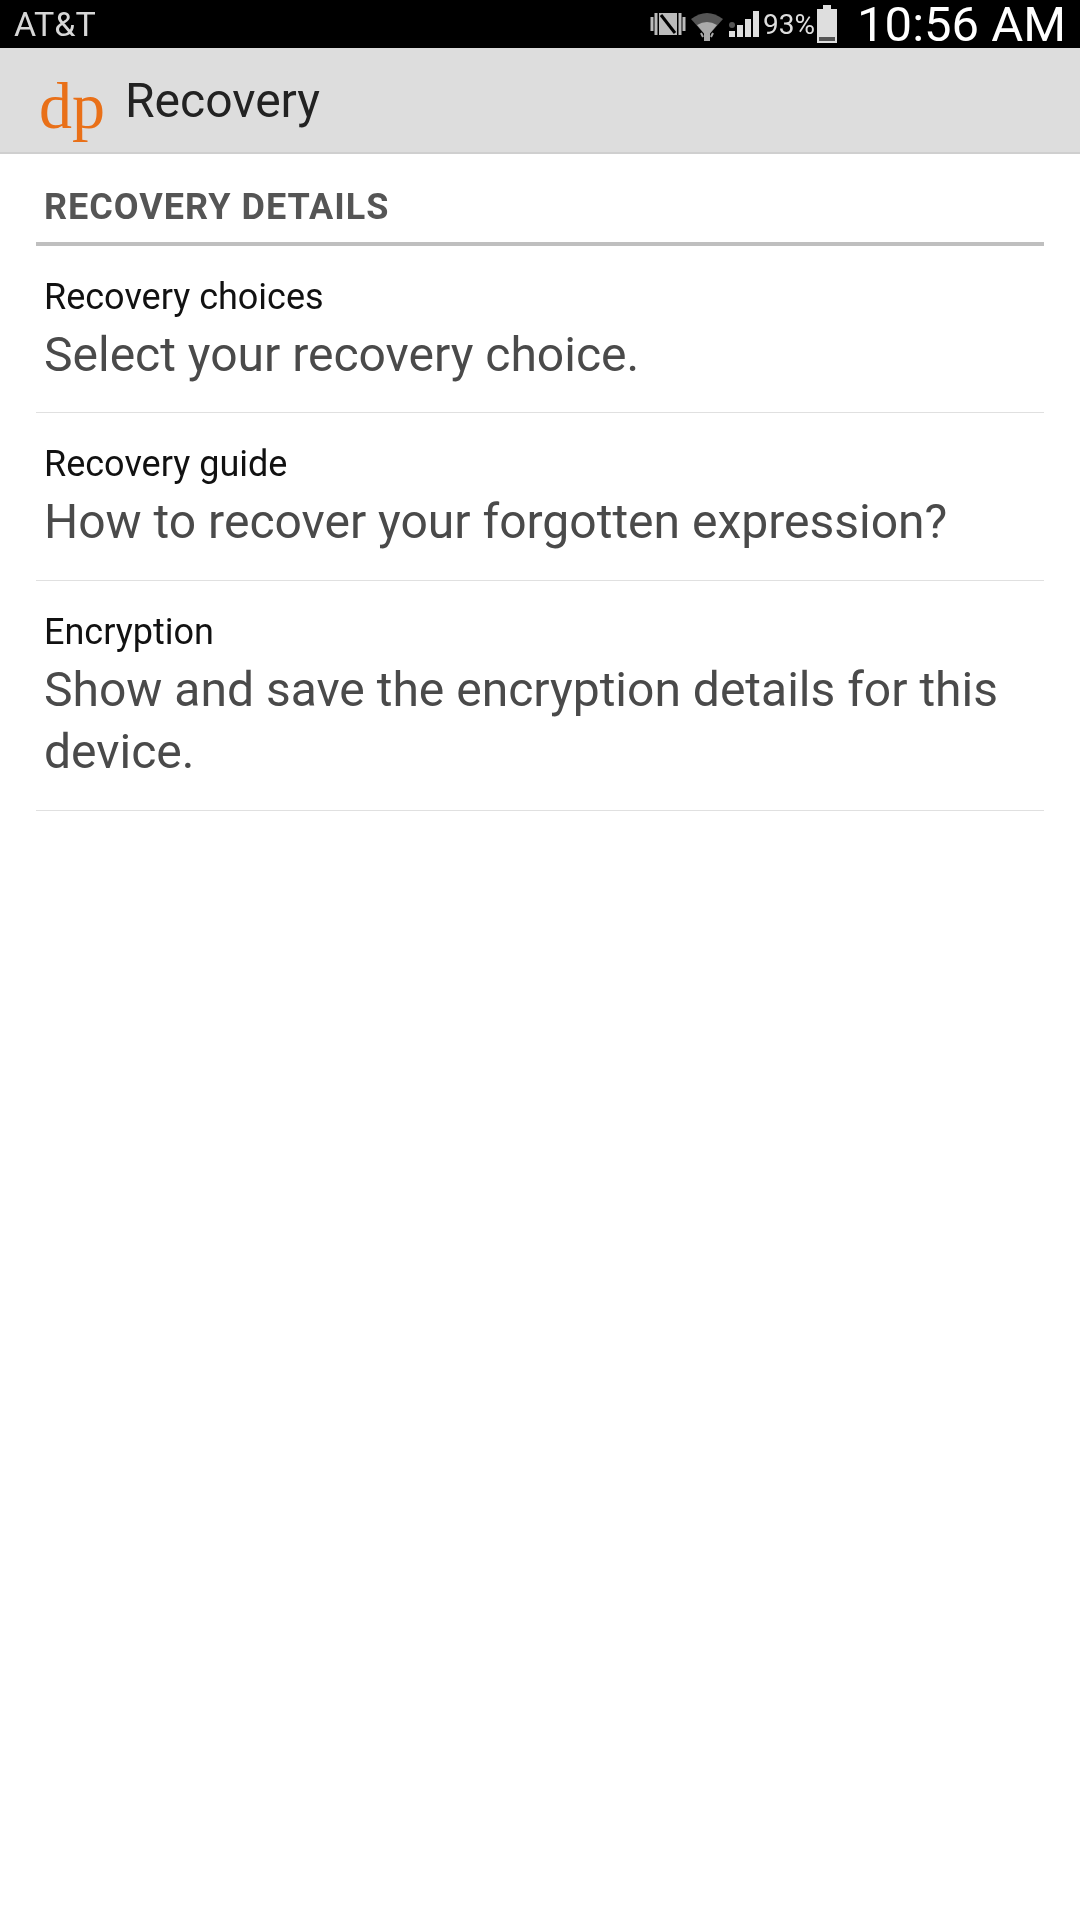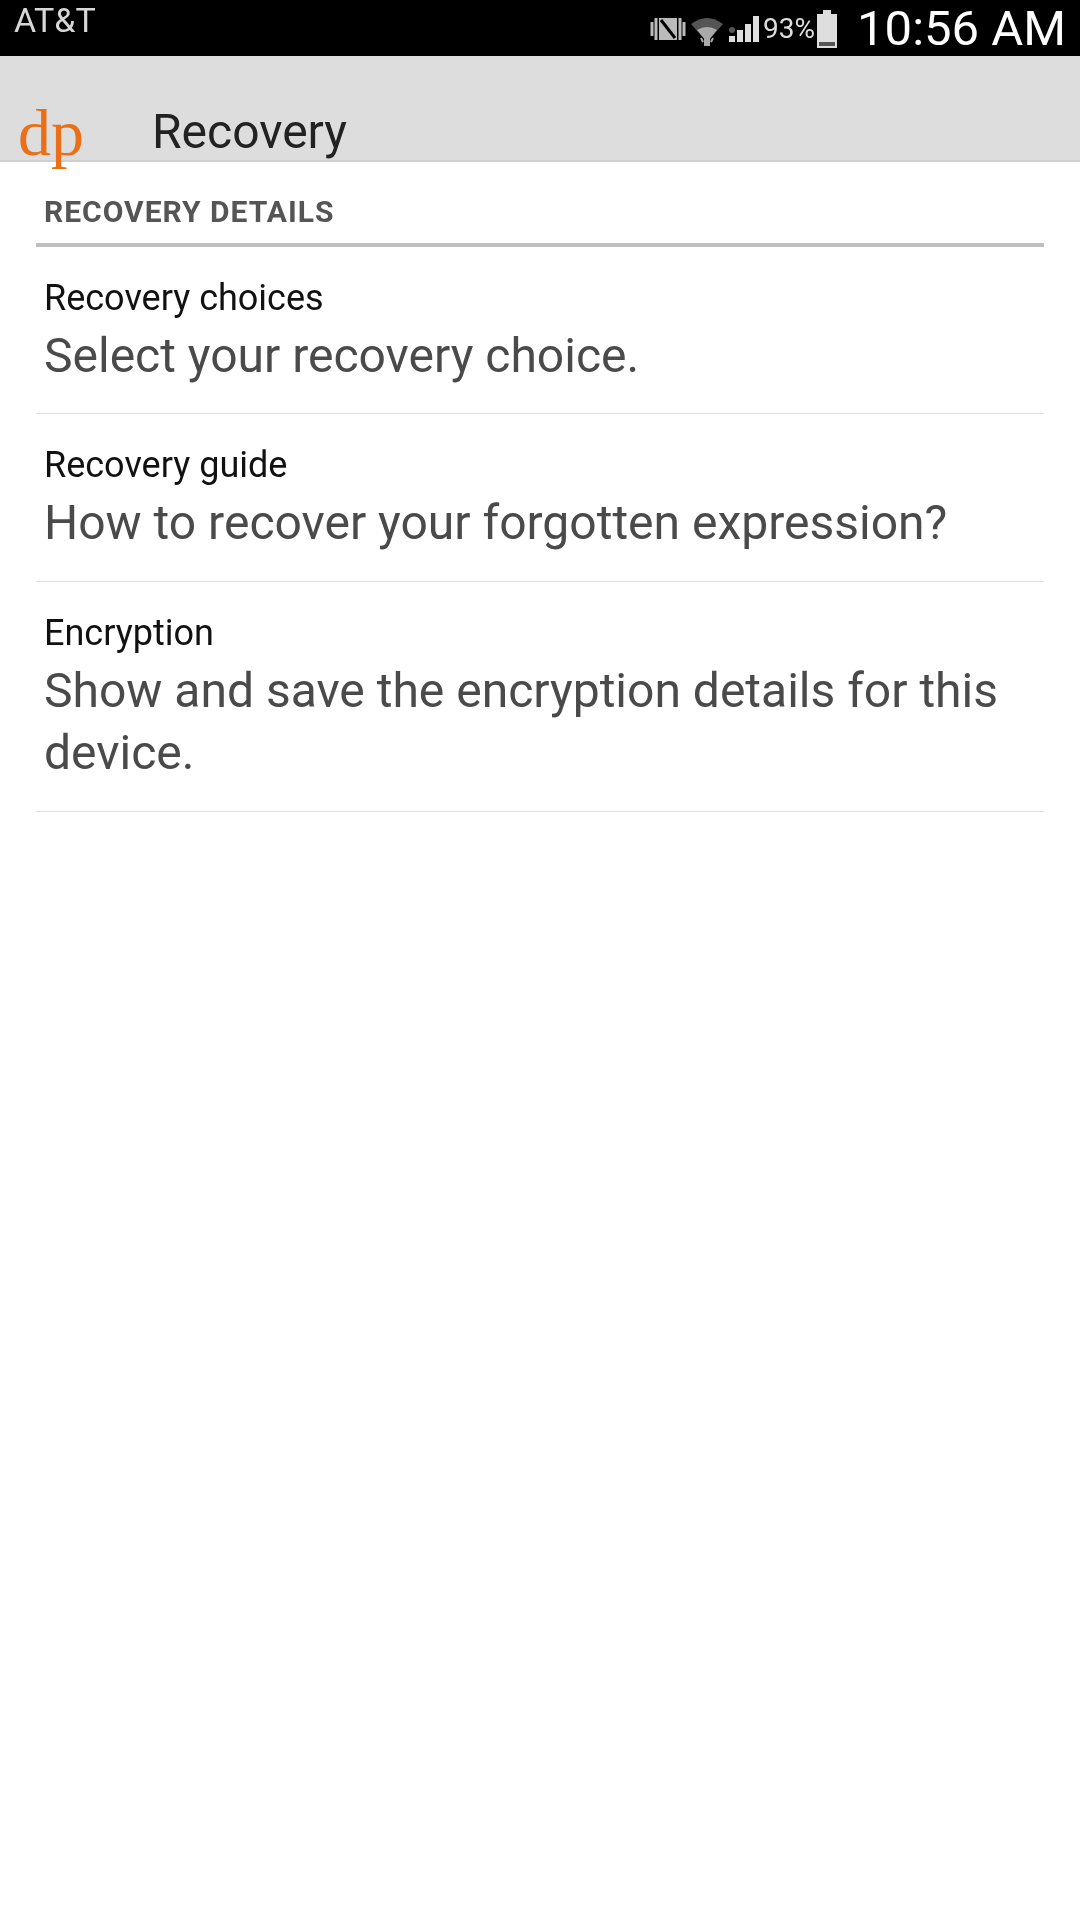--- a/index.html
+++ b/index.html
@@ -15,11 +15,11 @@
       overflow: hidden;
     }
     .status-bar {
-      height: 56px;
+      height: 48px;
       background: #000000;
       color: #d7d7d7;
       display: flex;
-      align-items: flex-start;
+      align-items: center;
       justify-content: space-between;
       padding: 0 14px;
       font-size: 34px;

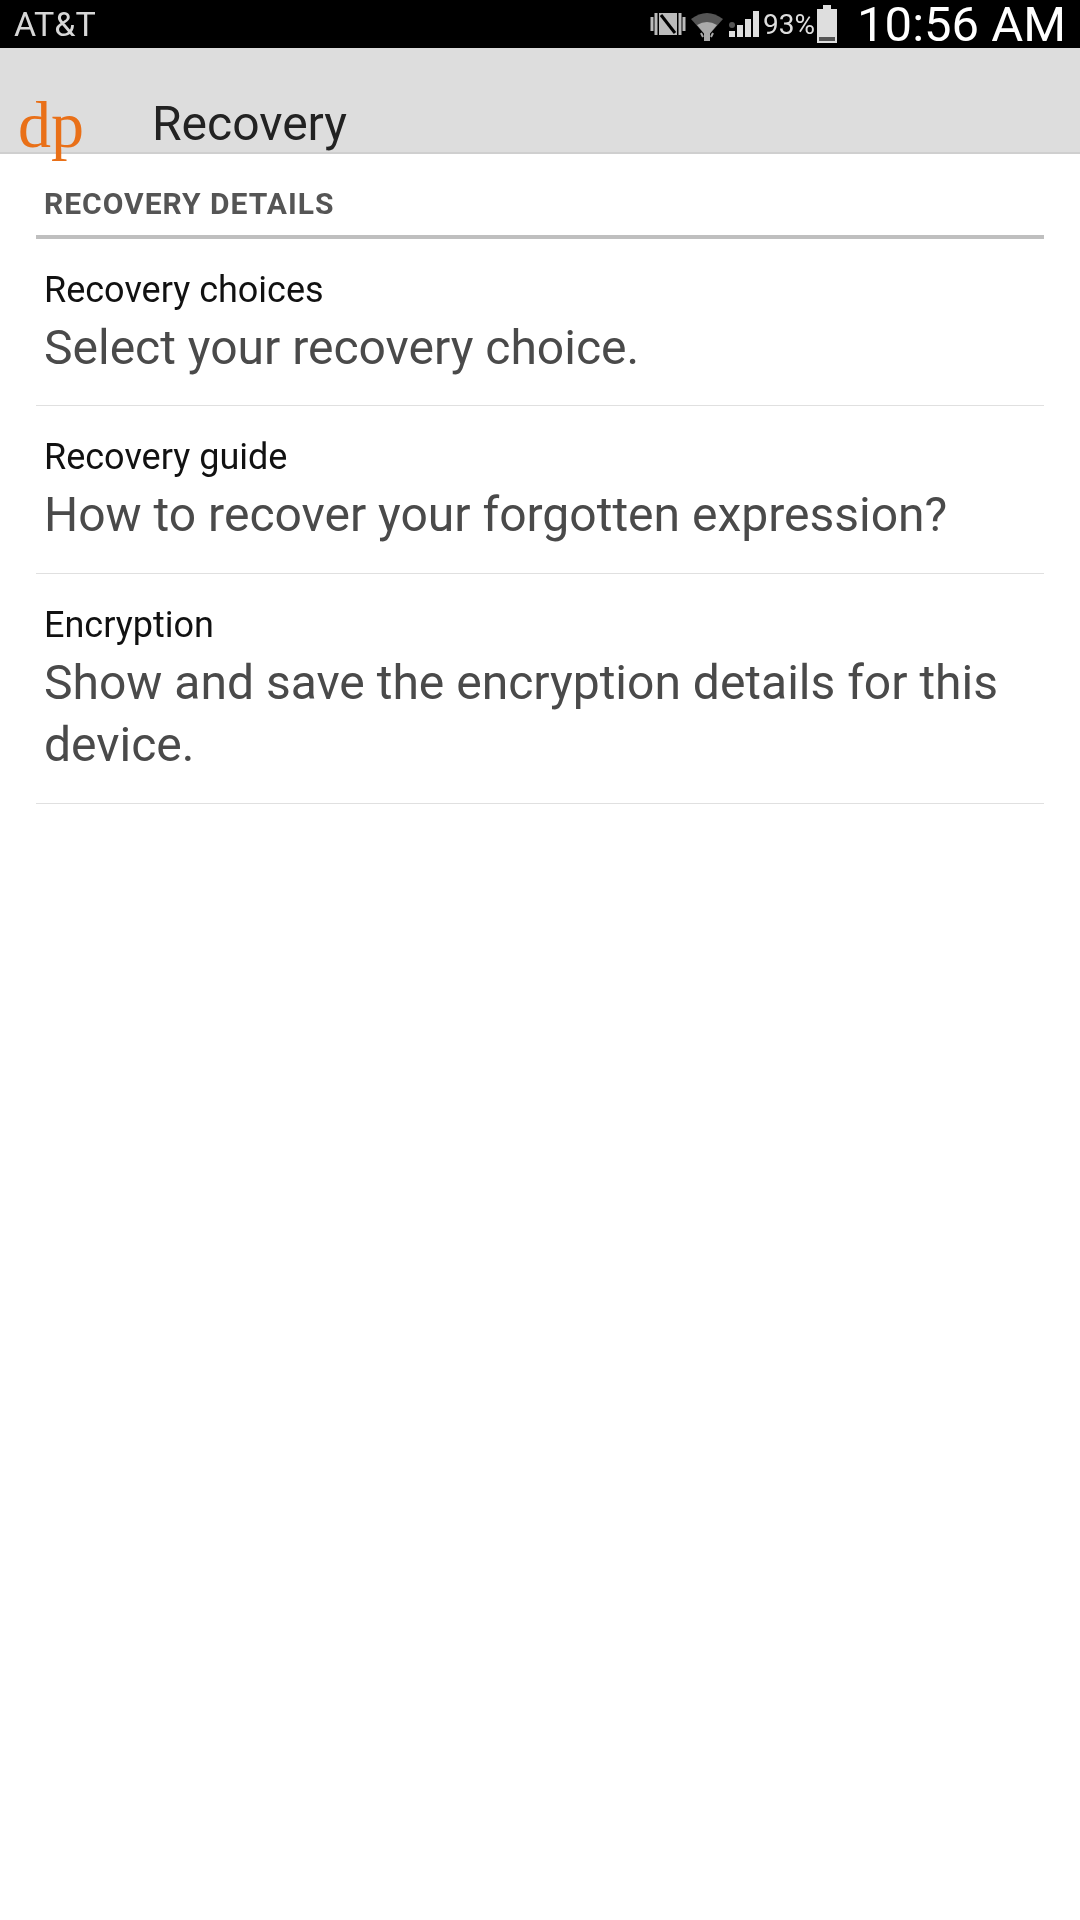--- a/index.html
+++ b/index.html
@@ -50,8 +50,8 @@
       height: 106px;
       background: #dddddd;
       display: flex;
-      align-items: flex-end;
-      padding: 0 18px;
+      align-items: center;
+      padding: 0 39px;
       border-bottom: 2px solid #cfcfcf;
     }
     .app-logo {

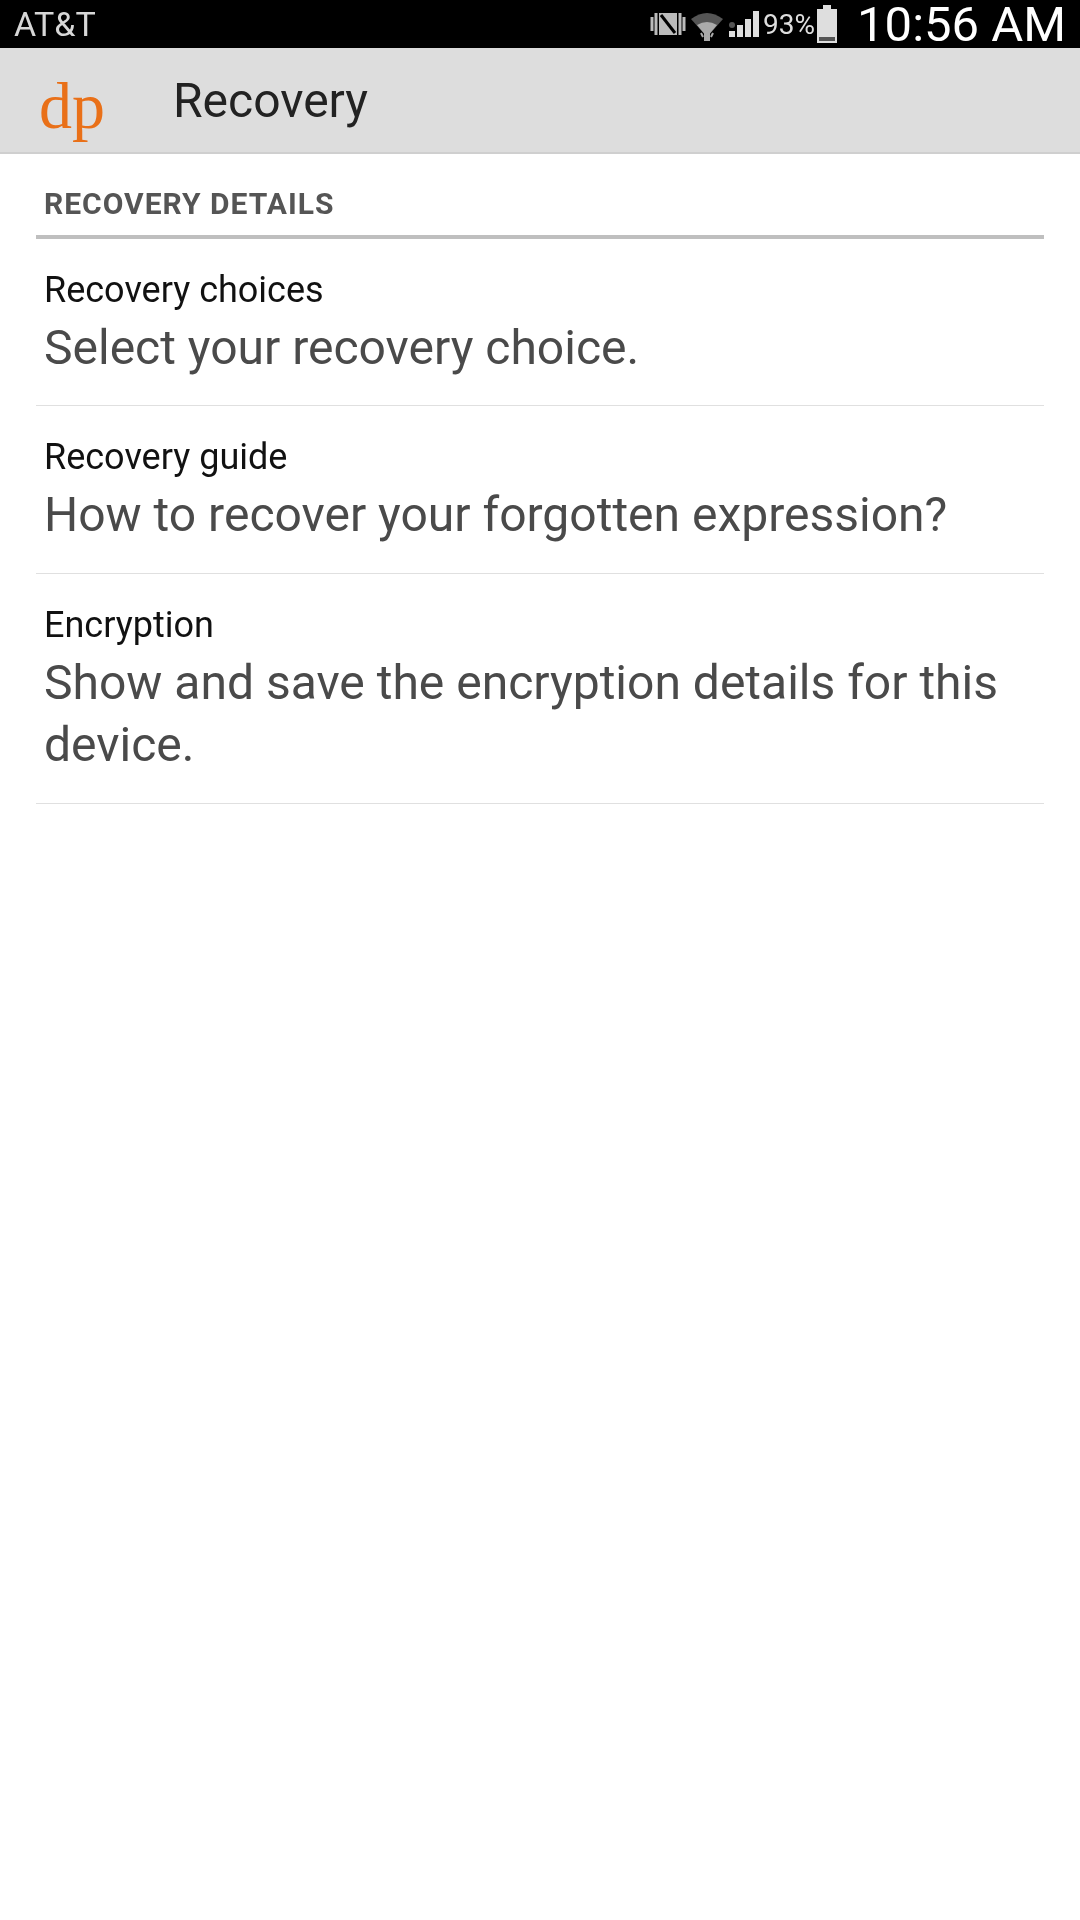--- a/index.html
+++ b/index.html
@@ -68,7 +68,6 @@
       color: #222222;
       font-size: 48px;
       font-weight: 400;
-      margin-left: 48px;
     }
     .content {
       padding: 0 36px;

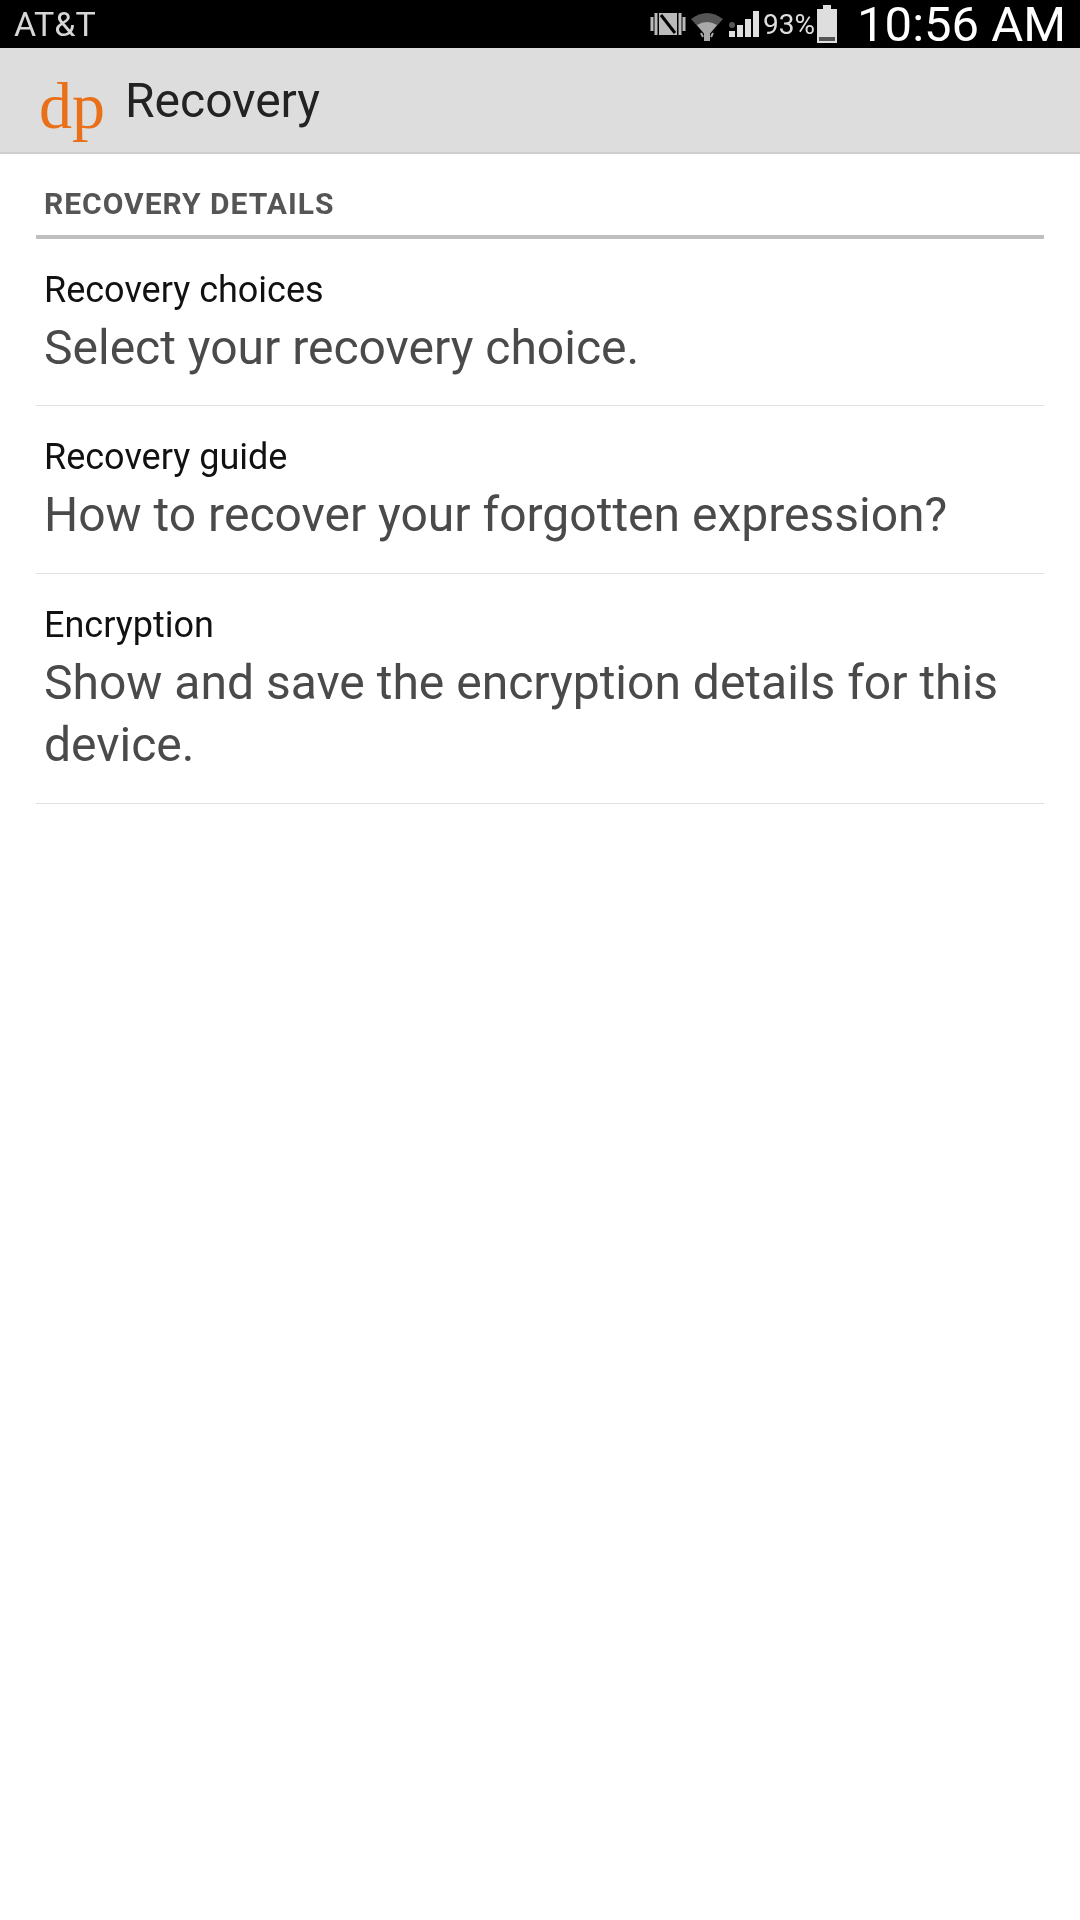--- a/index.html
+++ b/index.html
@@ -74,7 +74,7 @@
     }
     .section-header {
       color: #555555;
-      font-size: 30px;
+      font-size: 36px;
       font-weight: 700;
       letter-spacing: 1px;
       padding: 32px 8px 14px 8px;

